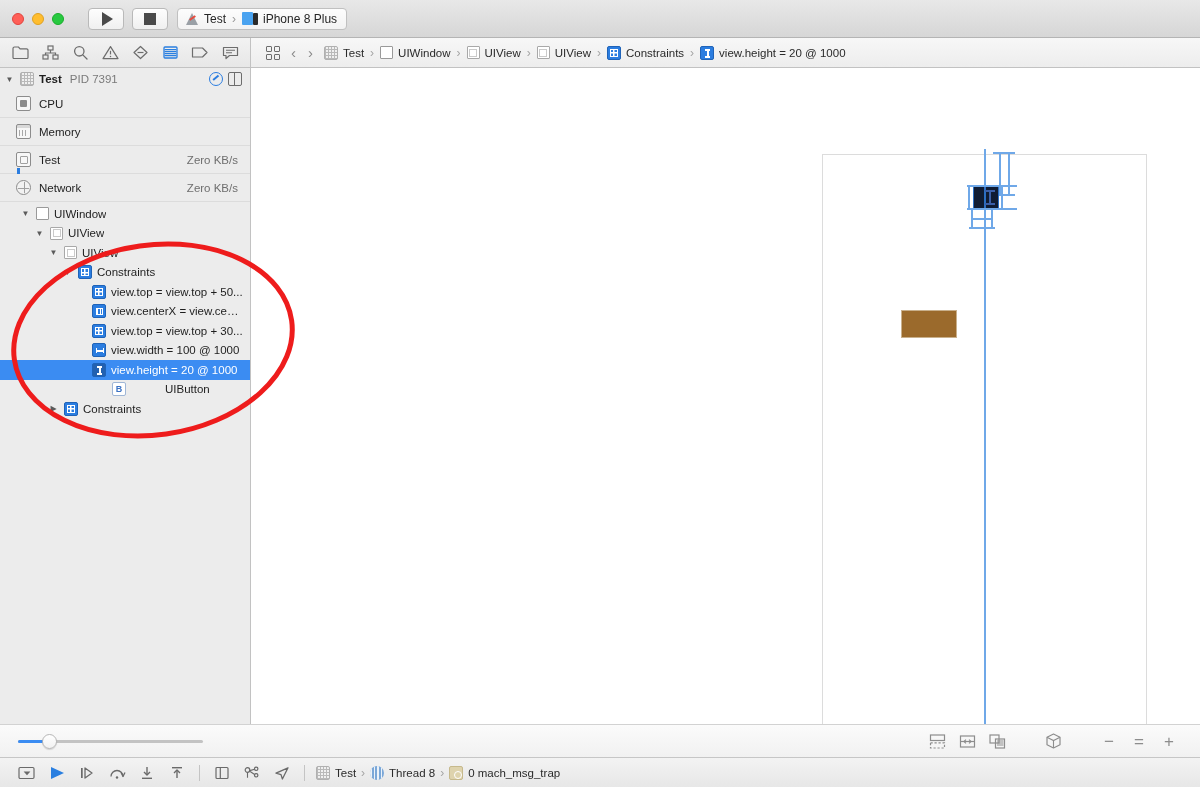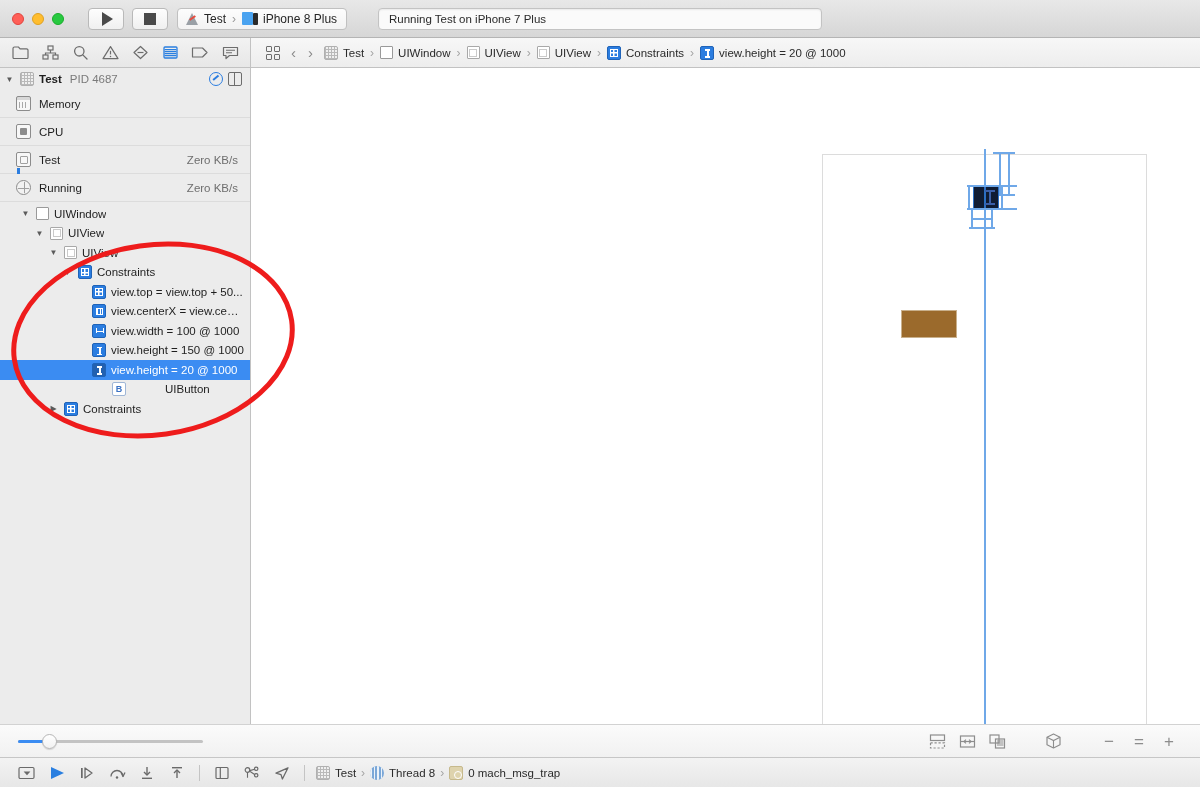--- a/index.html
+++ b/index.html
@@ -343,9 +343,6 @@
       <span>iPhone 8 Plus</span>
     </div>
 
-    <div class="status-field">
-      <span>Running Test on iPhone 7 Plus</span>
-    </div>
   </div>
 
   <div class="secondbar">

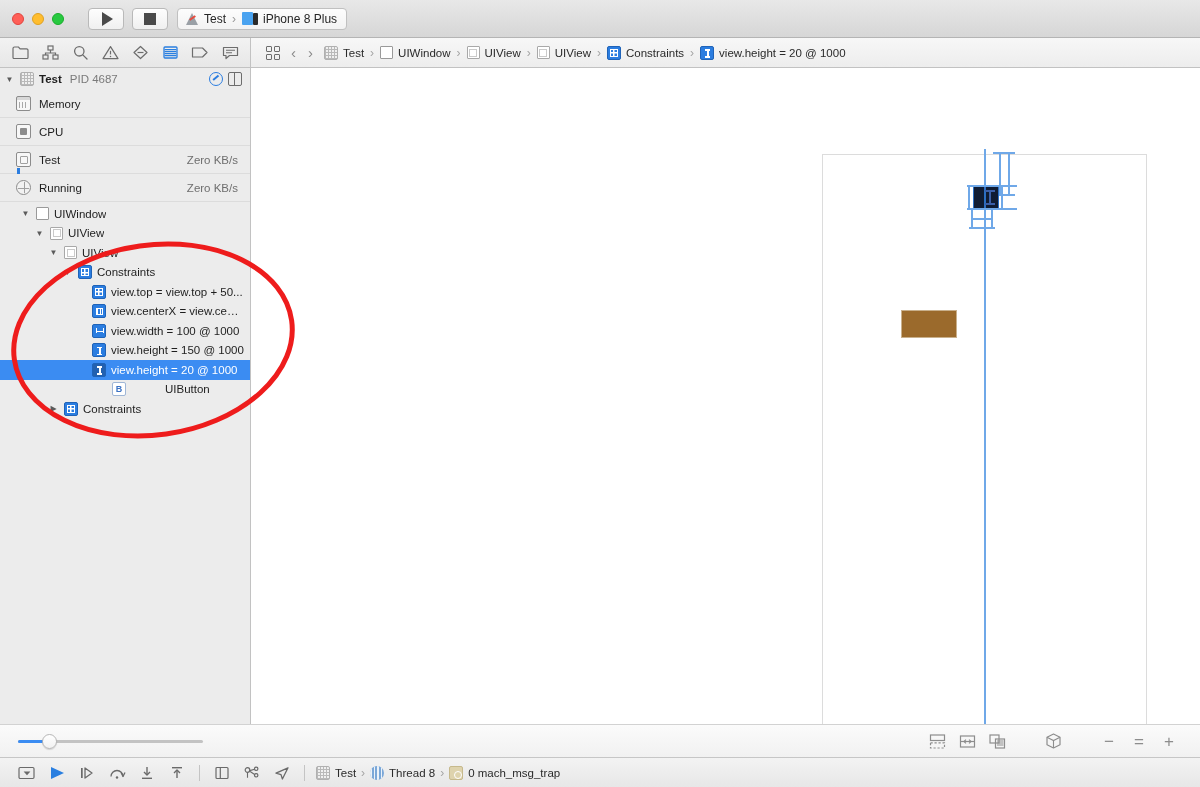--- a/index.html
+++ b/index.html
@@ -450,7 +450,7 @@
         <span class="disc">▼</span>
         <span class="ico-proj"></span>
         <span class="proc-name">Test</span>
-        <span class="proc-pid">PID 4687</span>
+        <span class="proc-pid">PID 7391</span>
         <span class="proc-spacer"></span>
         <span class="gauge-ico"></span>
         <span class="split-ico"></span>

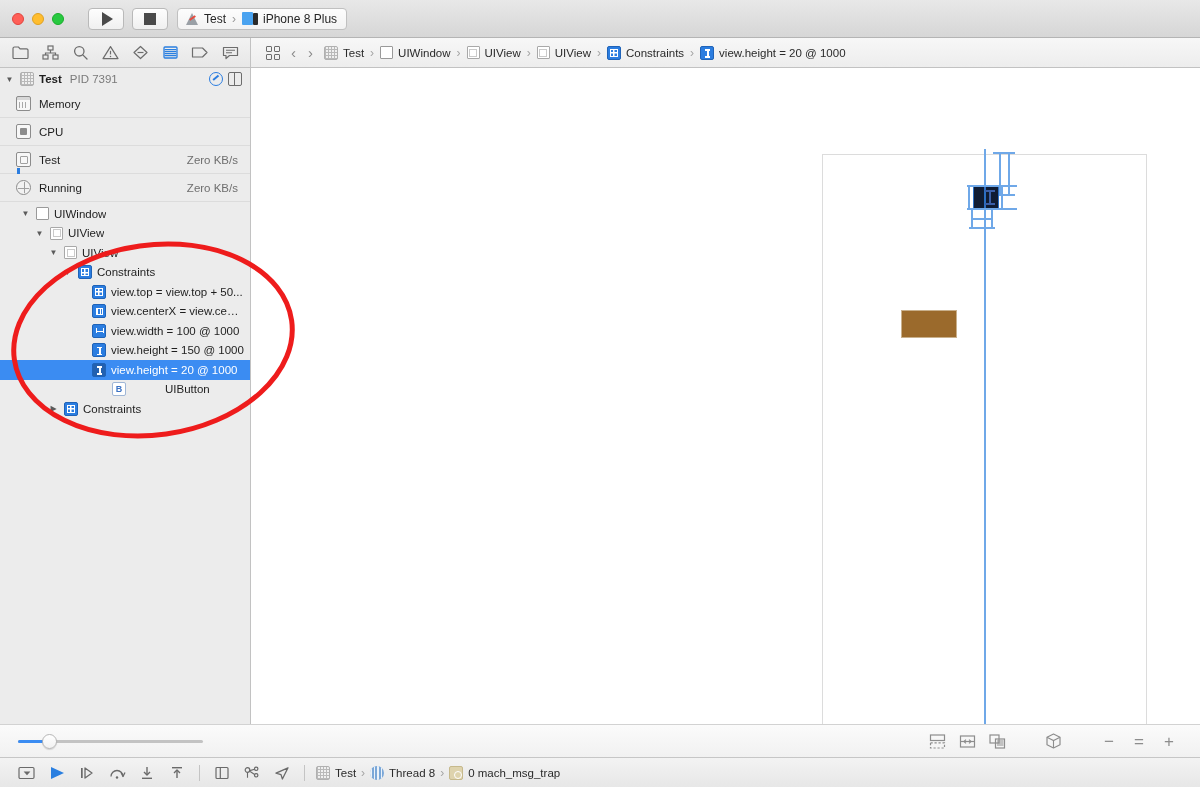--- a/index.html
+++ b/index.html
@@ -457,13 +457,13 @@
       </div>
 
       <div class="gauge-row">
+        <span class="g-ico cpu-ico"></span>
+        <span class="lbl">CPU</span>
+        <span class="val"></span>
+      </div>
+      <div class="gauge-row">
         <span class="g-ico mem-ico"></span>
         <span class="lbl">Memory</span>
-        <span class="val"></span>
-      </div>
-      <div class="gauge-row">
-        <span class="g-ico cpu-ico"></span>
-        <span class="lbl">CPU</span>
         <span class="val"></span>
       </div>
       <div class="gauge-row">

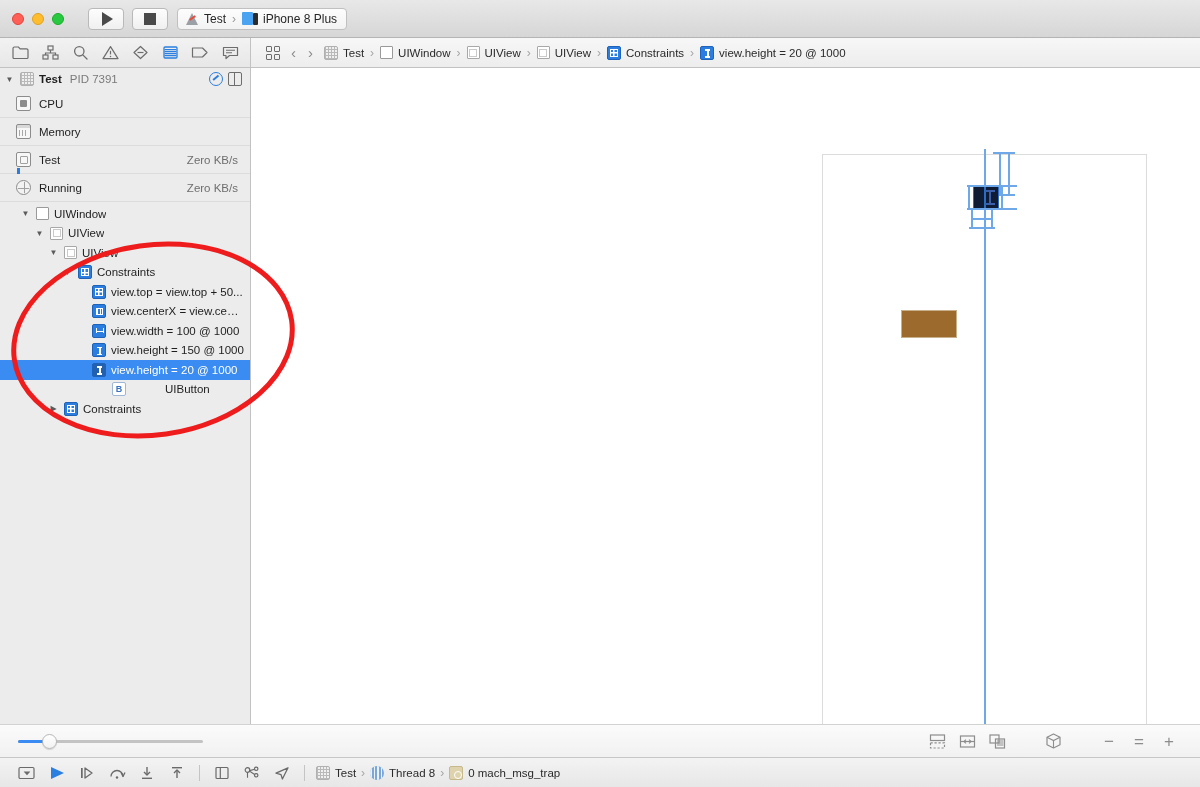--- a/index.html
+++ b/index.html
@@ -474,7 +474,7 @@
       </div>
       <div class="gauge-row">
         <span class="g-ico net-ico"></span>
-        <span class="lbl">Running</span>
+        <span class="lbl">Network</span>
         <span class="val">Zero KB/s</span>
       </div>
 

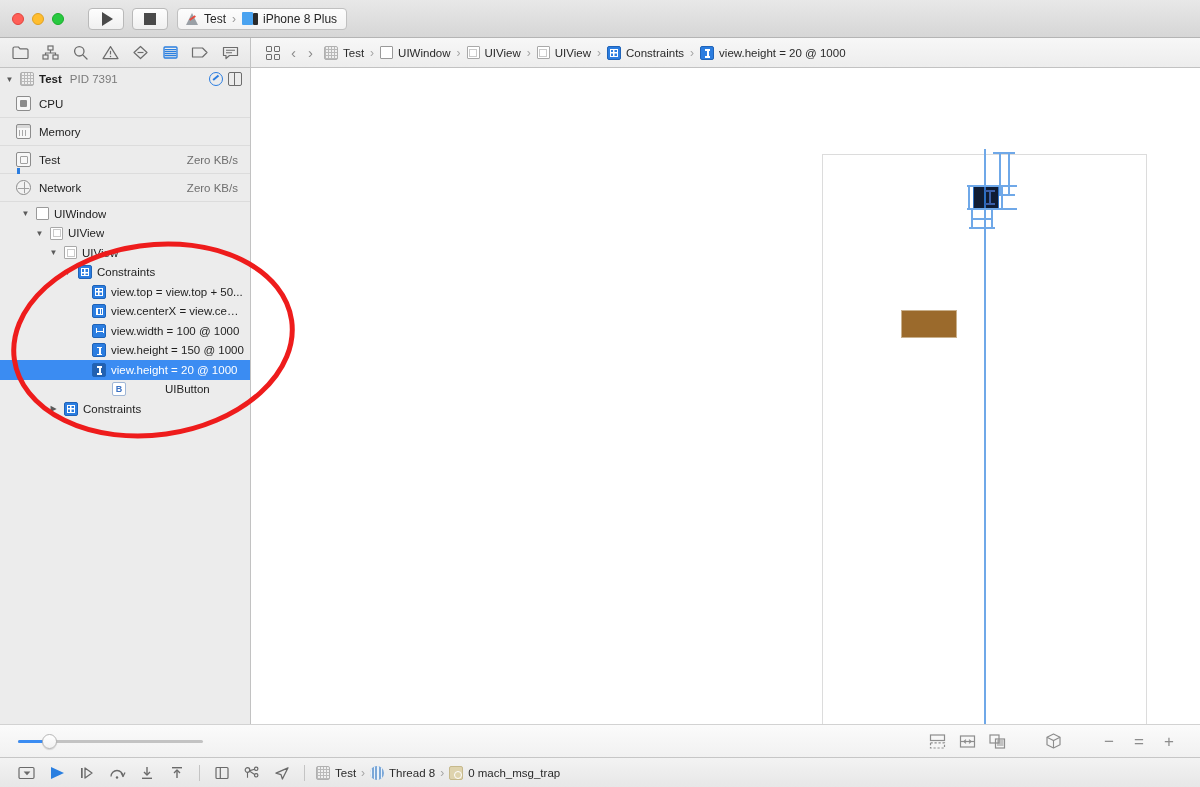--- a/index.html
+++ b/index.html
@@ -511,6 +511,11 @@
           </div>
           <div class="trow" style="padding-left: 76px;">
             <span class="disc"></span>
+            <span class="ico-cons" style="flex: 0 0 auto;"></span>
+            <span class="tlabel">view.top = view.top + 30...</span>
+          </div>
+          <div class="trow" style="padding-left: 76px;">
+            <span class="disc"></span>
             <span class="ico-width" style="flex: 0 0 auto;"></span>
             <span class="tlabel">view.width = 100 @ 1000</span>
           </div>

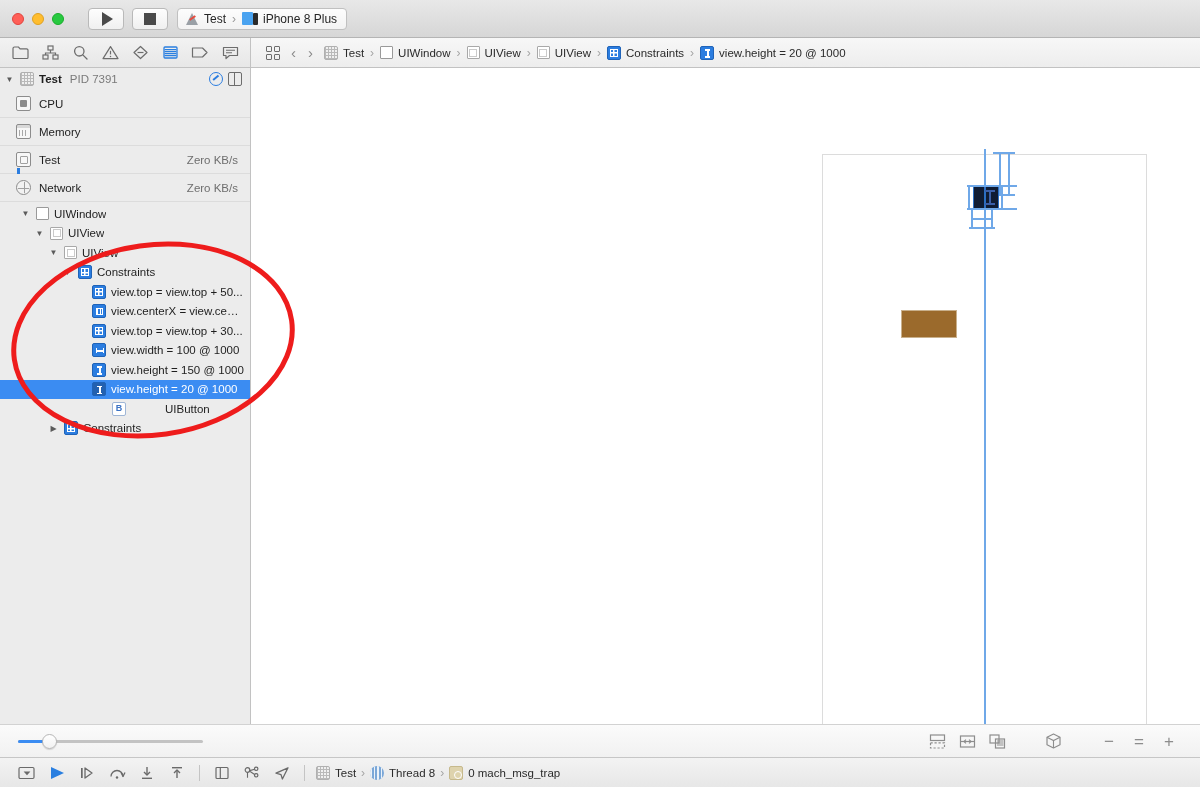--- a/index.html
+++ b/index.html
@@ -519,11 +519,6 @@
             <span class="ico-width" style="flex: 0 0 auto;"></span>
             <span class="tlabel">view.width = 100 @ 1000</span>
           </div>
-          <div class="trow" style="padding-left: 76px;">
-            <span class="disc"></span>
-            <span class="ico-height" style="flex: 0 0 auto;"></span>
-            <span class="tlabel">view.height = 150 @ 1000</span>
-          </div>
           <div class="trow selected" style="padding-left: 76px;">
             <span class="disc"></span>
             <span class="ico-height" style="flex: 0 0 auto;"></span>

